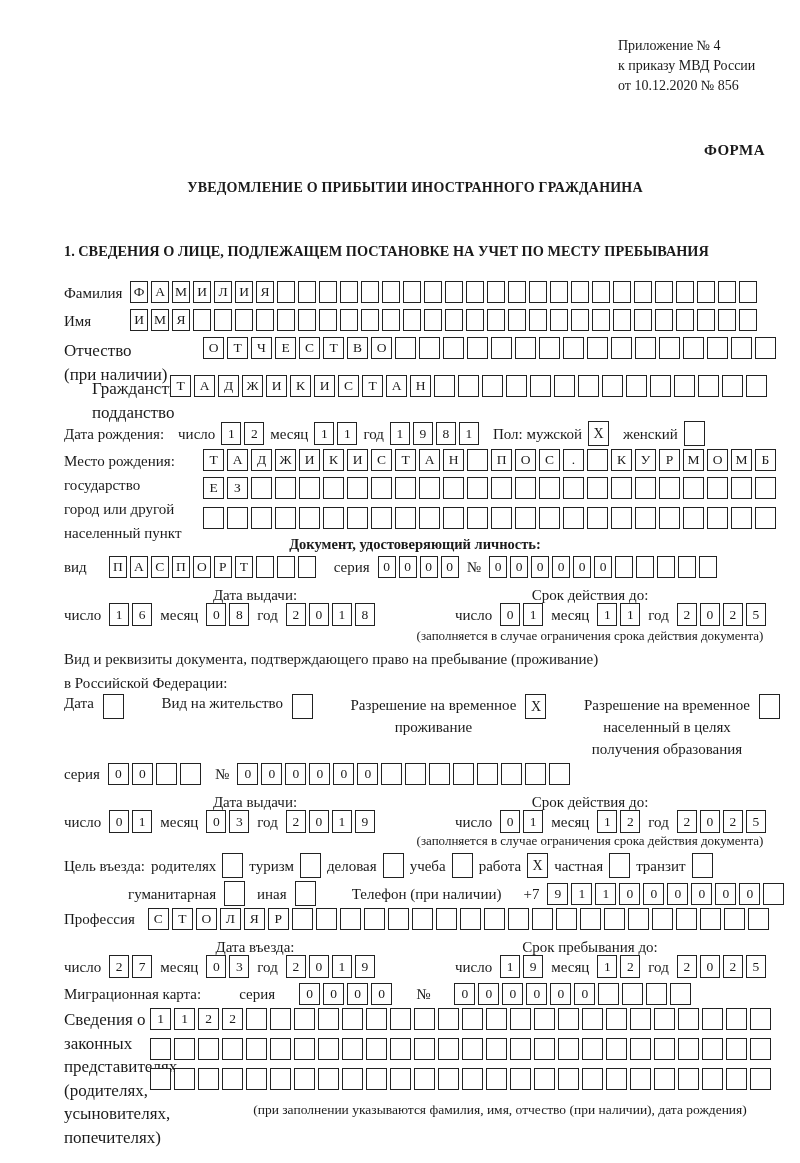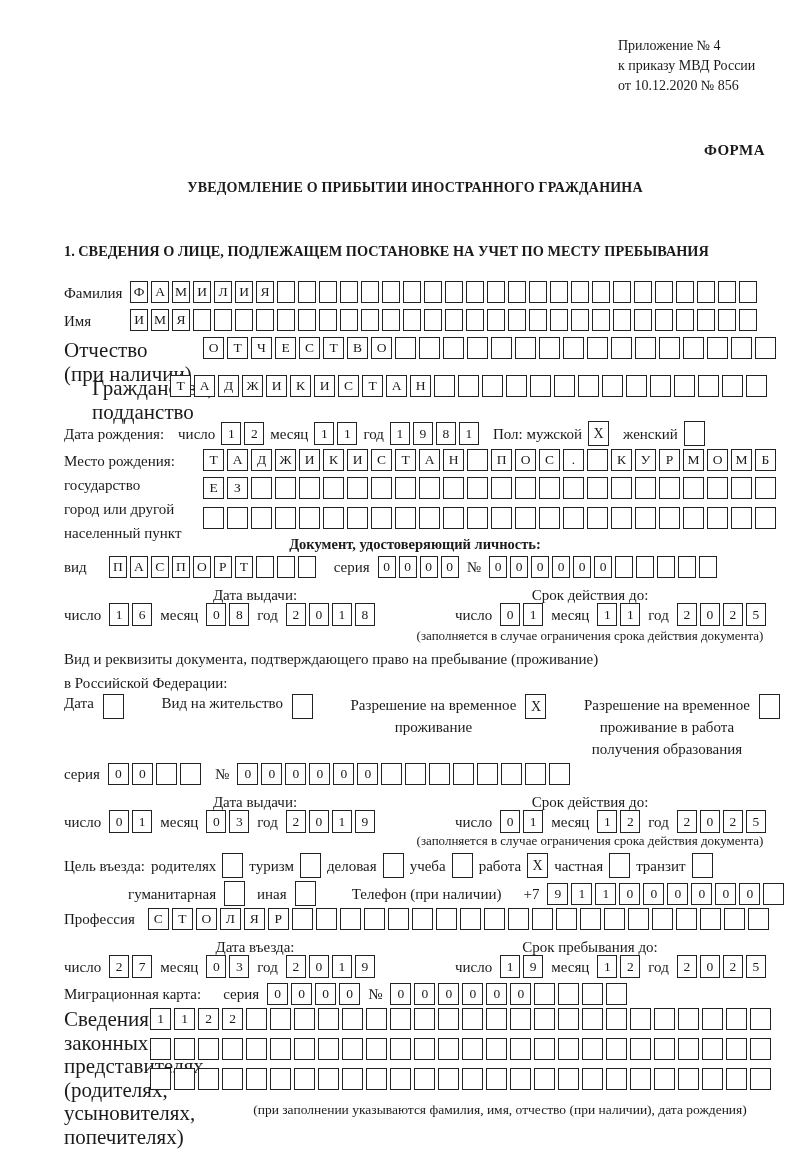--- a/index.html
+++ b/index.html
@@ -31,7 +31,7 @@
   .underline-blank{display:inline-block;width:62px;border-bottom:2px solid #333;margin-left:14px;vertical-align:baseline;}
   .stack{display:flex;flex-direction:column;align-items:center;line-height:22px;}
   .chk-item{display:flex;align-items:flex-start;gap:9px;}
-  .lbl-col{line-height:23.5px;font-size:21px;}
+  .lbl-col{line-height:23.5px;font-size:17px;}
 </style>
 </head>
 <body>

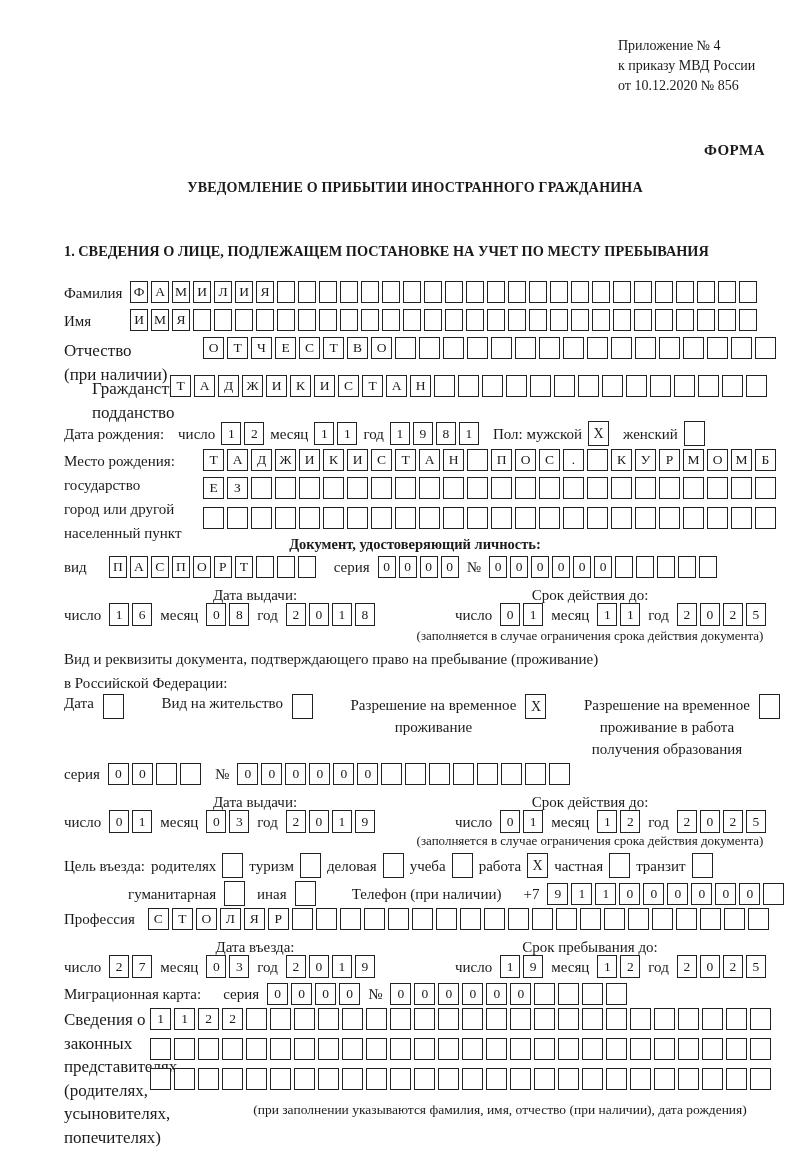--- a/index.html
+++ b/index.html
@@ -403,7 +403,7 @@
   <div class="chk-item">
     <span class="stack lbl">
       <span>Разрешение на временное</span>
-      <span>проживание в работа</span>
+      <span>населенный в целях</span>
       <span>получения образования</span>
     </span>
     <span class="cells box">

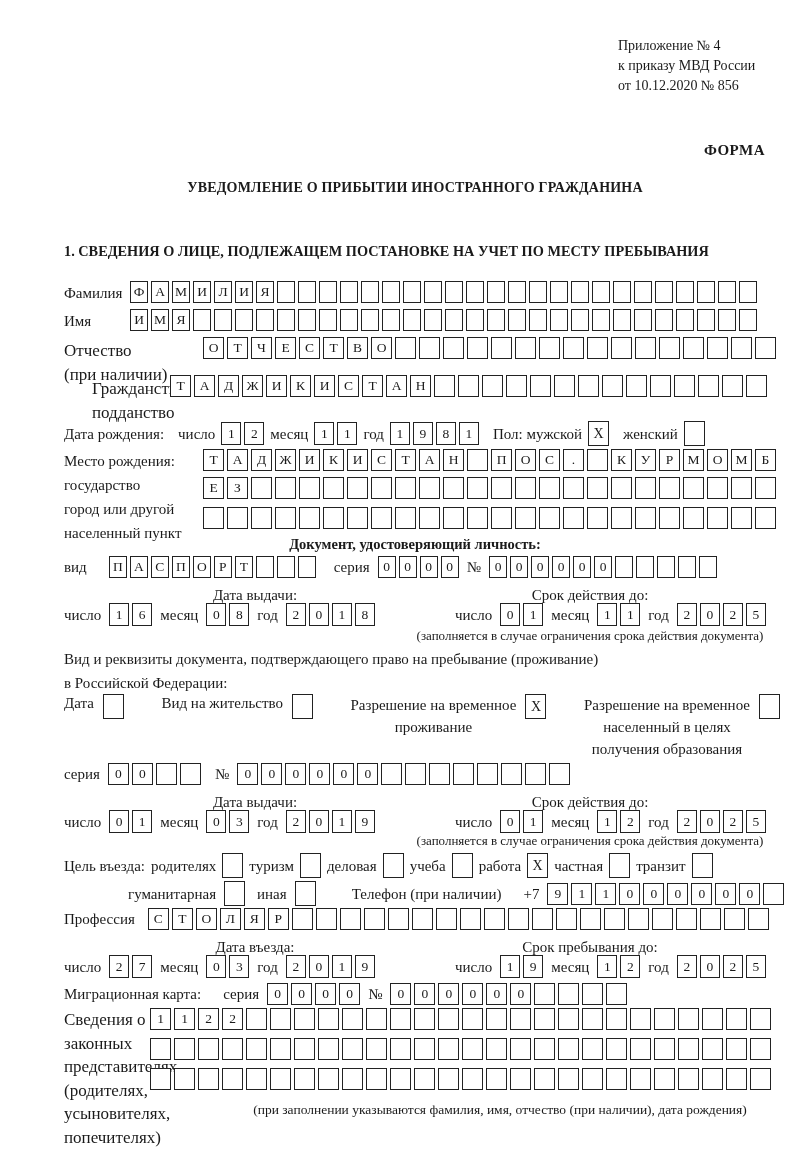--- a/index.html
+++ b/index.html
@@ -613,7 +613,7 @@
     </span>
 </div>
 
-<div class="row" style="left:64px;top:983px;gap:8px;">
+<div class="row" style="left:64px;top:983px;gap:24px;">
   <span class="lbl">Миграционная карта:</span>
   <span class="lbl" style="margin-left:14px;">серия</span>
   <span class="cells wide">

